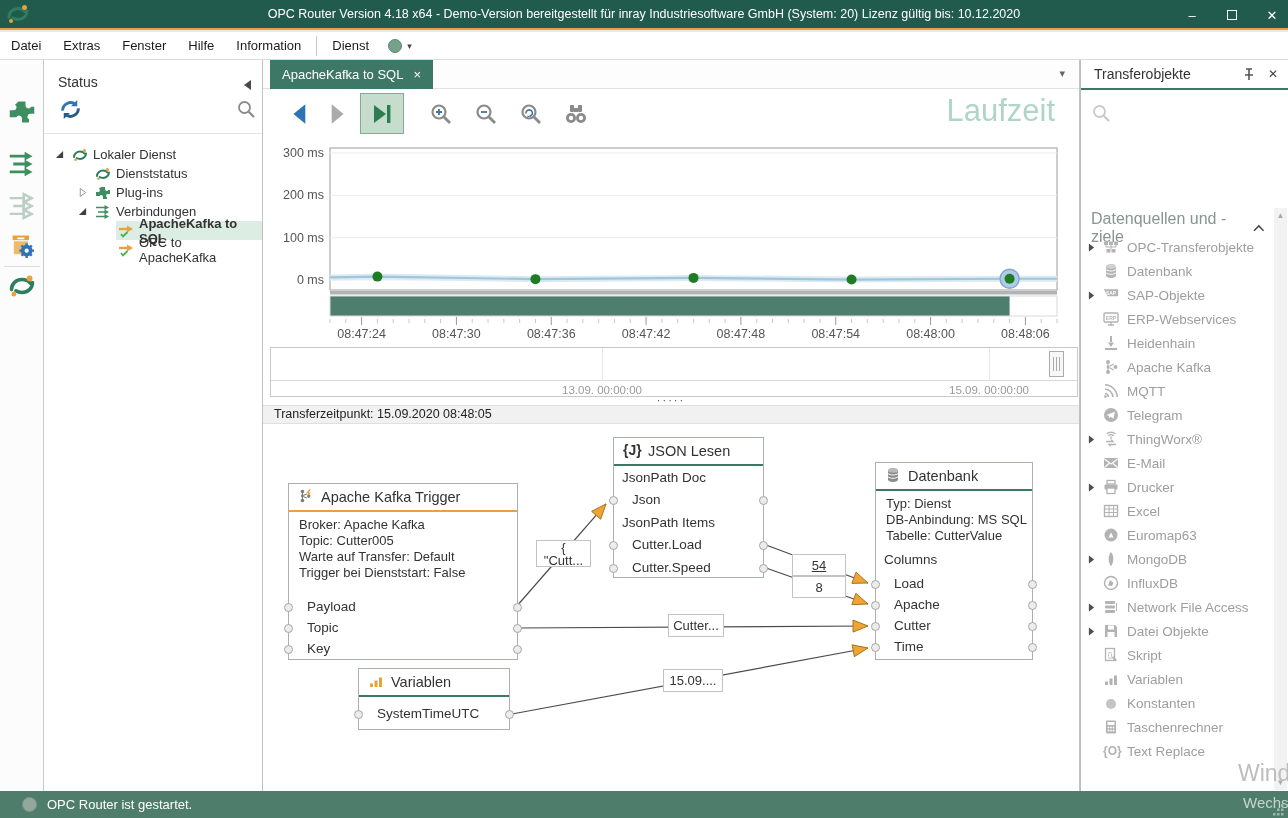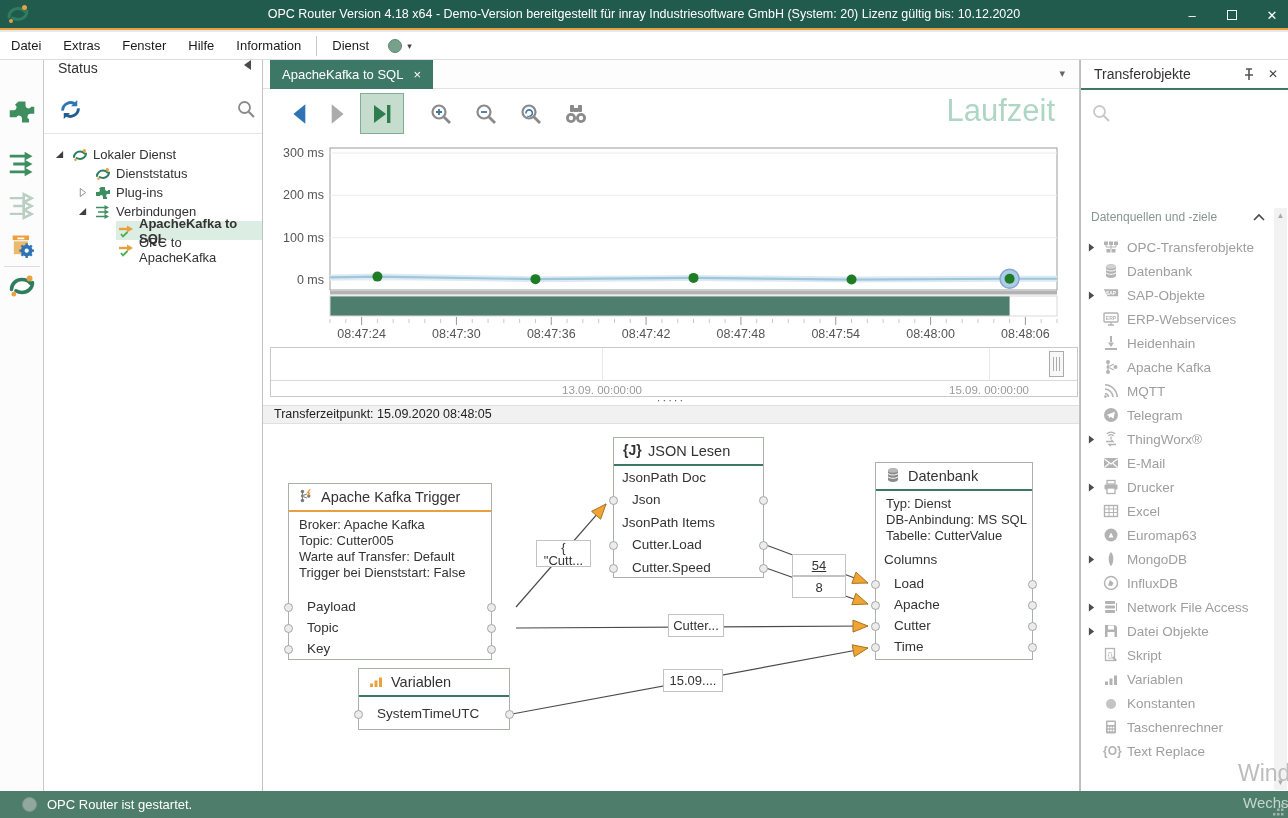--- a/index.html
+++ b/index.html
@@ -33,7 +33,7 @@
   
   .status-panel { position:absolute; left:44px; top:60px; width:219px; height:731px; background:#fff;
     border-right:1px solid #c2c2c2; }
-  .panel-header { height:30px; display:flex; align-items:flex-start; padding:0 10px 0 14px; font-size:14px; color:#333;gap:9px; }
+  .panel-header { height:30px; display:flex; align-items:flex-end; padding:0 10px 0 14px; font-size:14px; color:#333;gap:9px; }
   .panel-header .spacer { flex:1; }
   .sp-toolbar { position:relative; height:44px; }
   .sp-sep { position:absolute; left:0; right:0; top:73px; height:1px; background:#e6e6e6; }

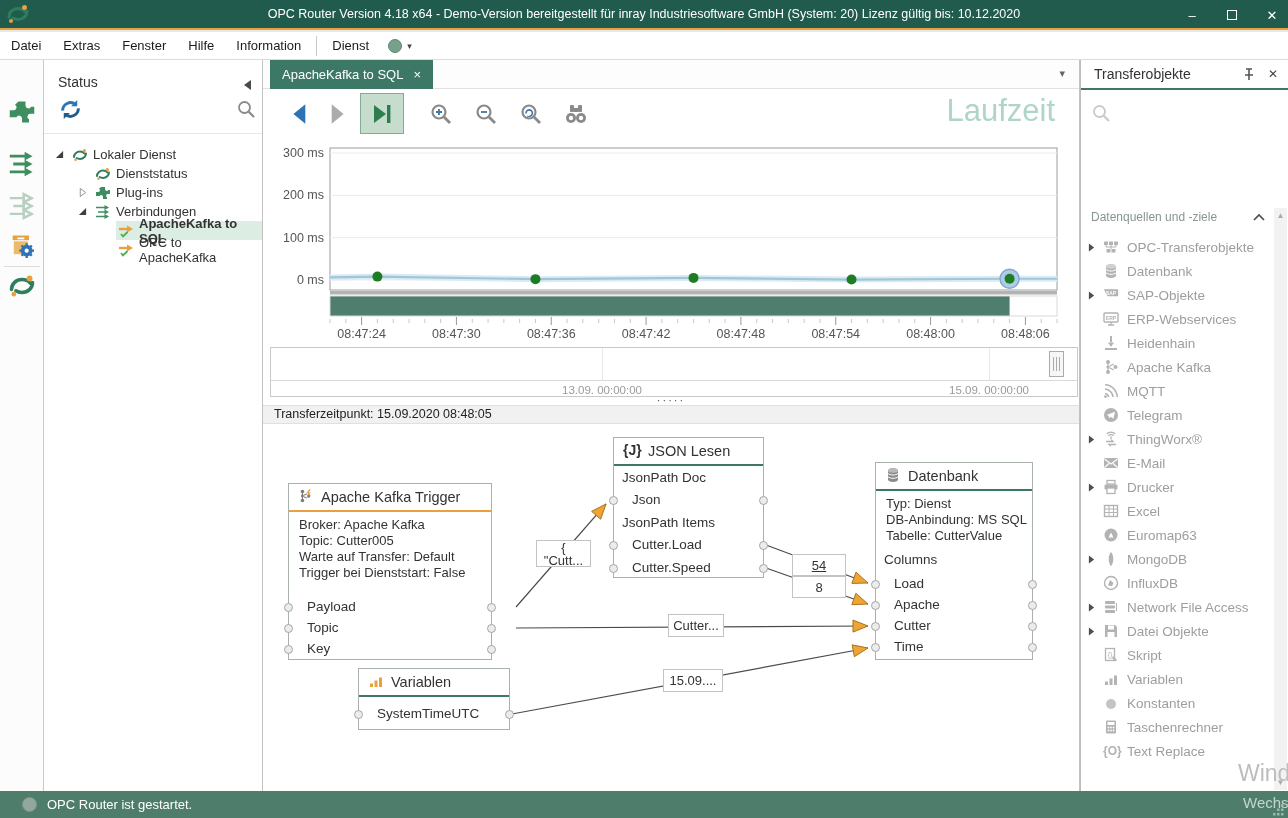--- a/index.html
+++ b/index.html
@@ -89,7 +89,7 @@
     border-left:1px solid #bdbdbd; overflow:hidden; }
   .rp-header { height:30px; border-bottom:2px solid #3D7765; display:flex; align-items:center;
     padding:0 10px 0 13px; font-size:14px; color:#333; }
-  .rp-group { position:absolute; left:10px; top:150px; width:188px; font-size:12px; color:#87968F;
+  .rp-group { position:absolute; left:10px; top:150px; width:188px; font-size:16px; color:#87968F;
     display:flex; align-items:center; }
   .rp-list { position:absolute; left:0; top:175px; width:196px; }
   .rp-item { position:relative; height:24px; display:flex; align-items:center; font-size:13.5px; color:#9e9e9e;text-align:center; }

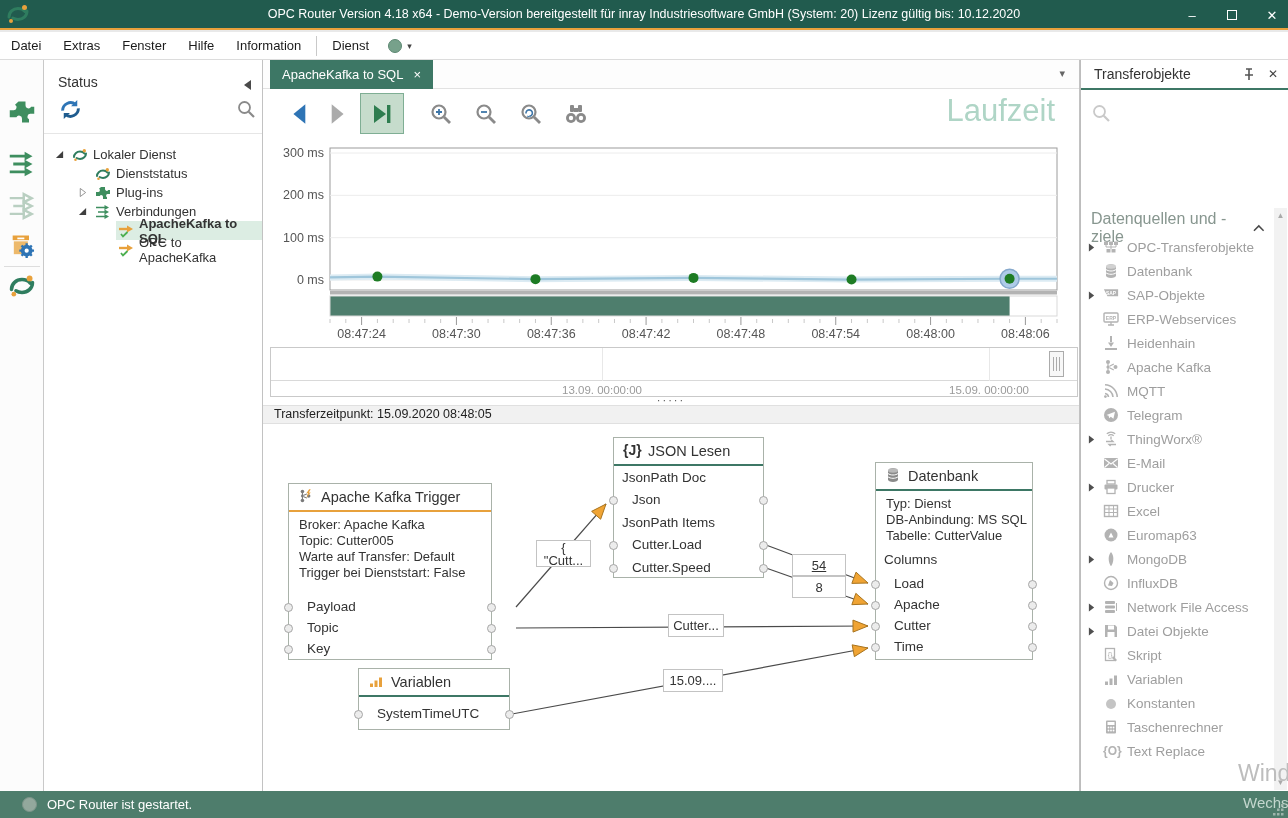--- a/index.html
+++ b/index.html
@@ -504,7 +504,7 @@
       <div class="wire-label" style="left: 400px; top: 245px; width: 60px; height: 23px;">
         <span>15.09....</span>
       </div>
-      <div class="node" style="left: 25px; top: 59px; width: 204px; height: 177px;">
+      <div class="node" style="left: 25px; top: 59px; width: 230px; height: 177px;">
         <div class="node-header" style="border-bottom-color:#E8A13C">
           <span class="ticon16" style="width:18px;height:18px">
             <svg viewBox="0 0 18 18">

